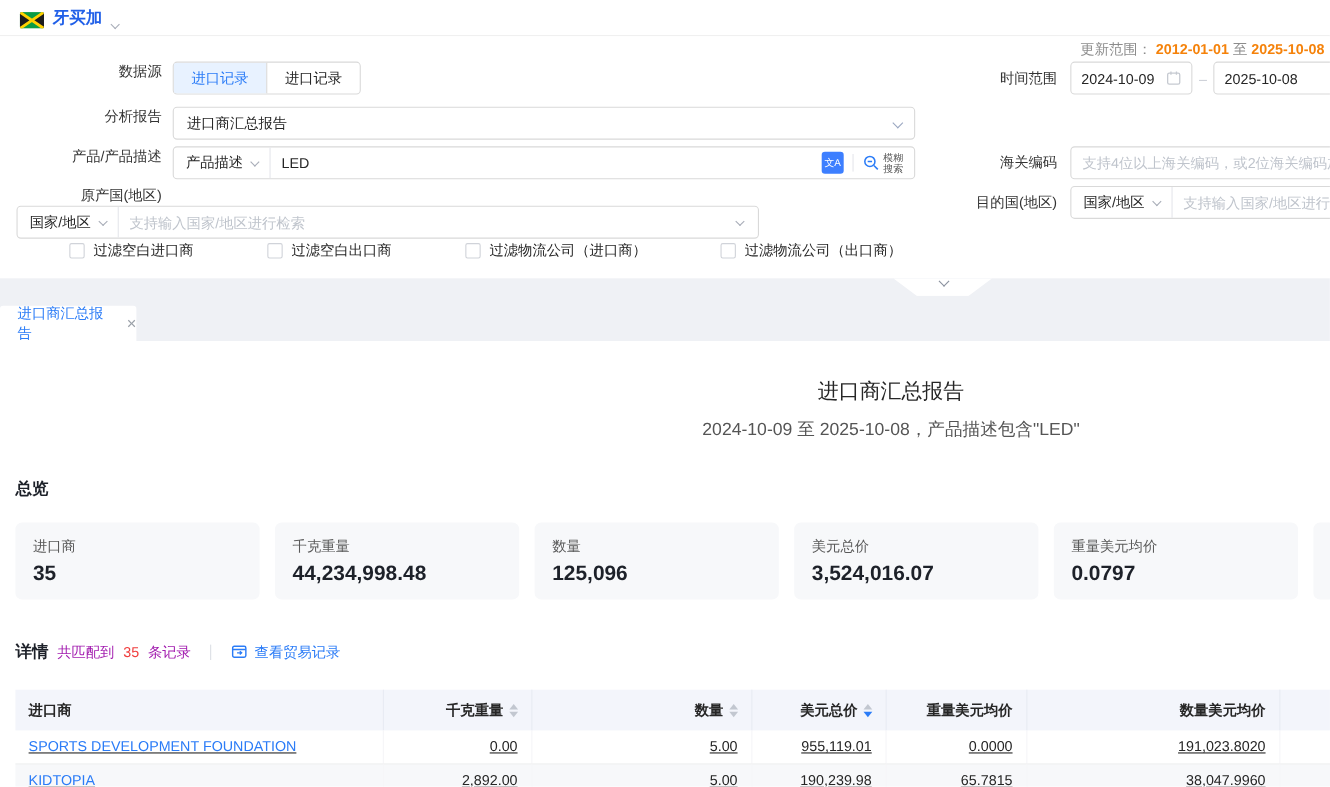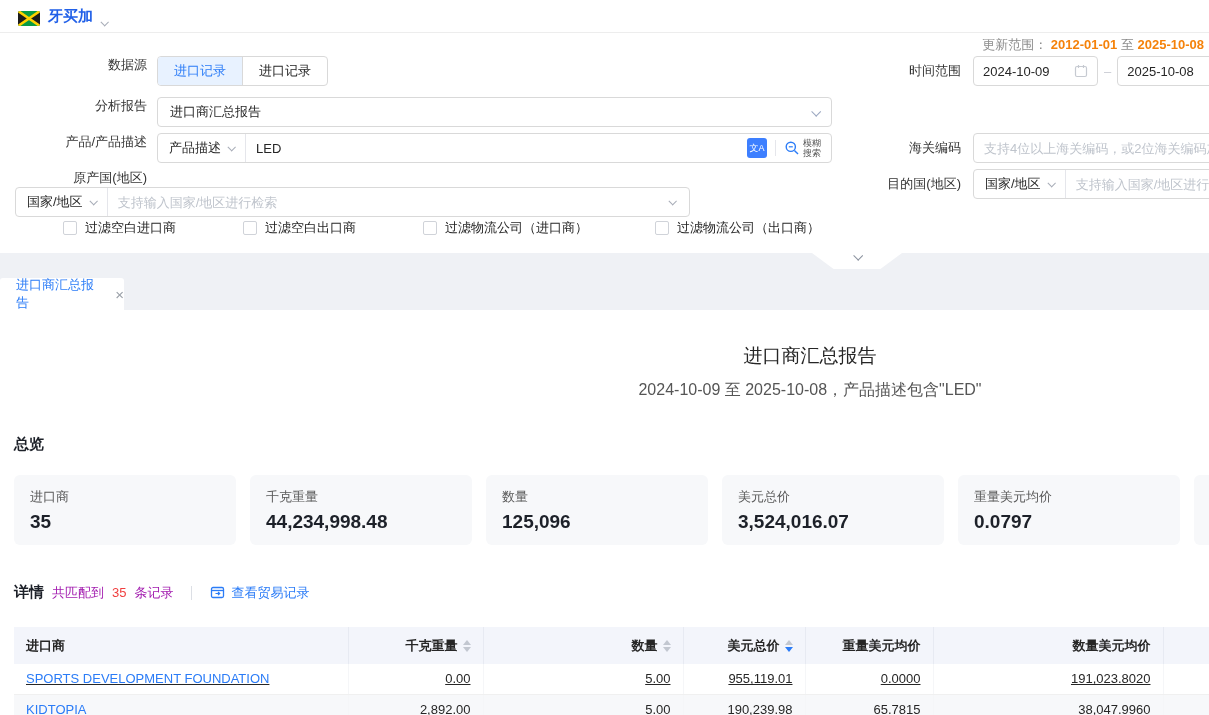--- a/index.html
+++ b/index.html
@@ -46,7 +46,7 @@
   .vdiv { width:1px; height:16px; background:#e5e6eb; }
   .fuzzy { display:flex; align-items:center; gap:3px; cursor:pointer; }
   .fuzzy-text { font-size:9px; line-height:10px; color:#555; }
-  .datebox { width:125px; padding:0 9px; justify-content:space-between; flex:none; }
+  .datebox { width:111px; padding:0 9px; justify-content:space-between; flex:none; }
   .date-dash { color:#c9ccd4; margin:0 6px; }
   .narrow280 { width:280px; }
   .cbrow { position:absolute; top:186px; left:20px; display:flex; gap:24px; align-items:center; }

